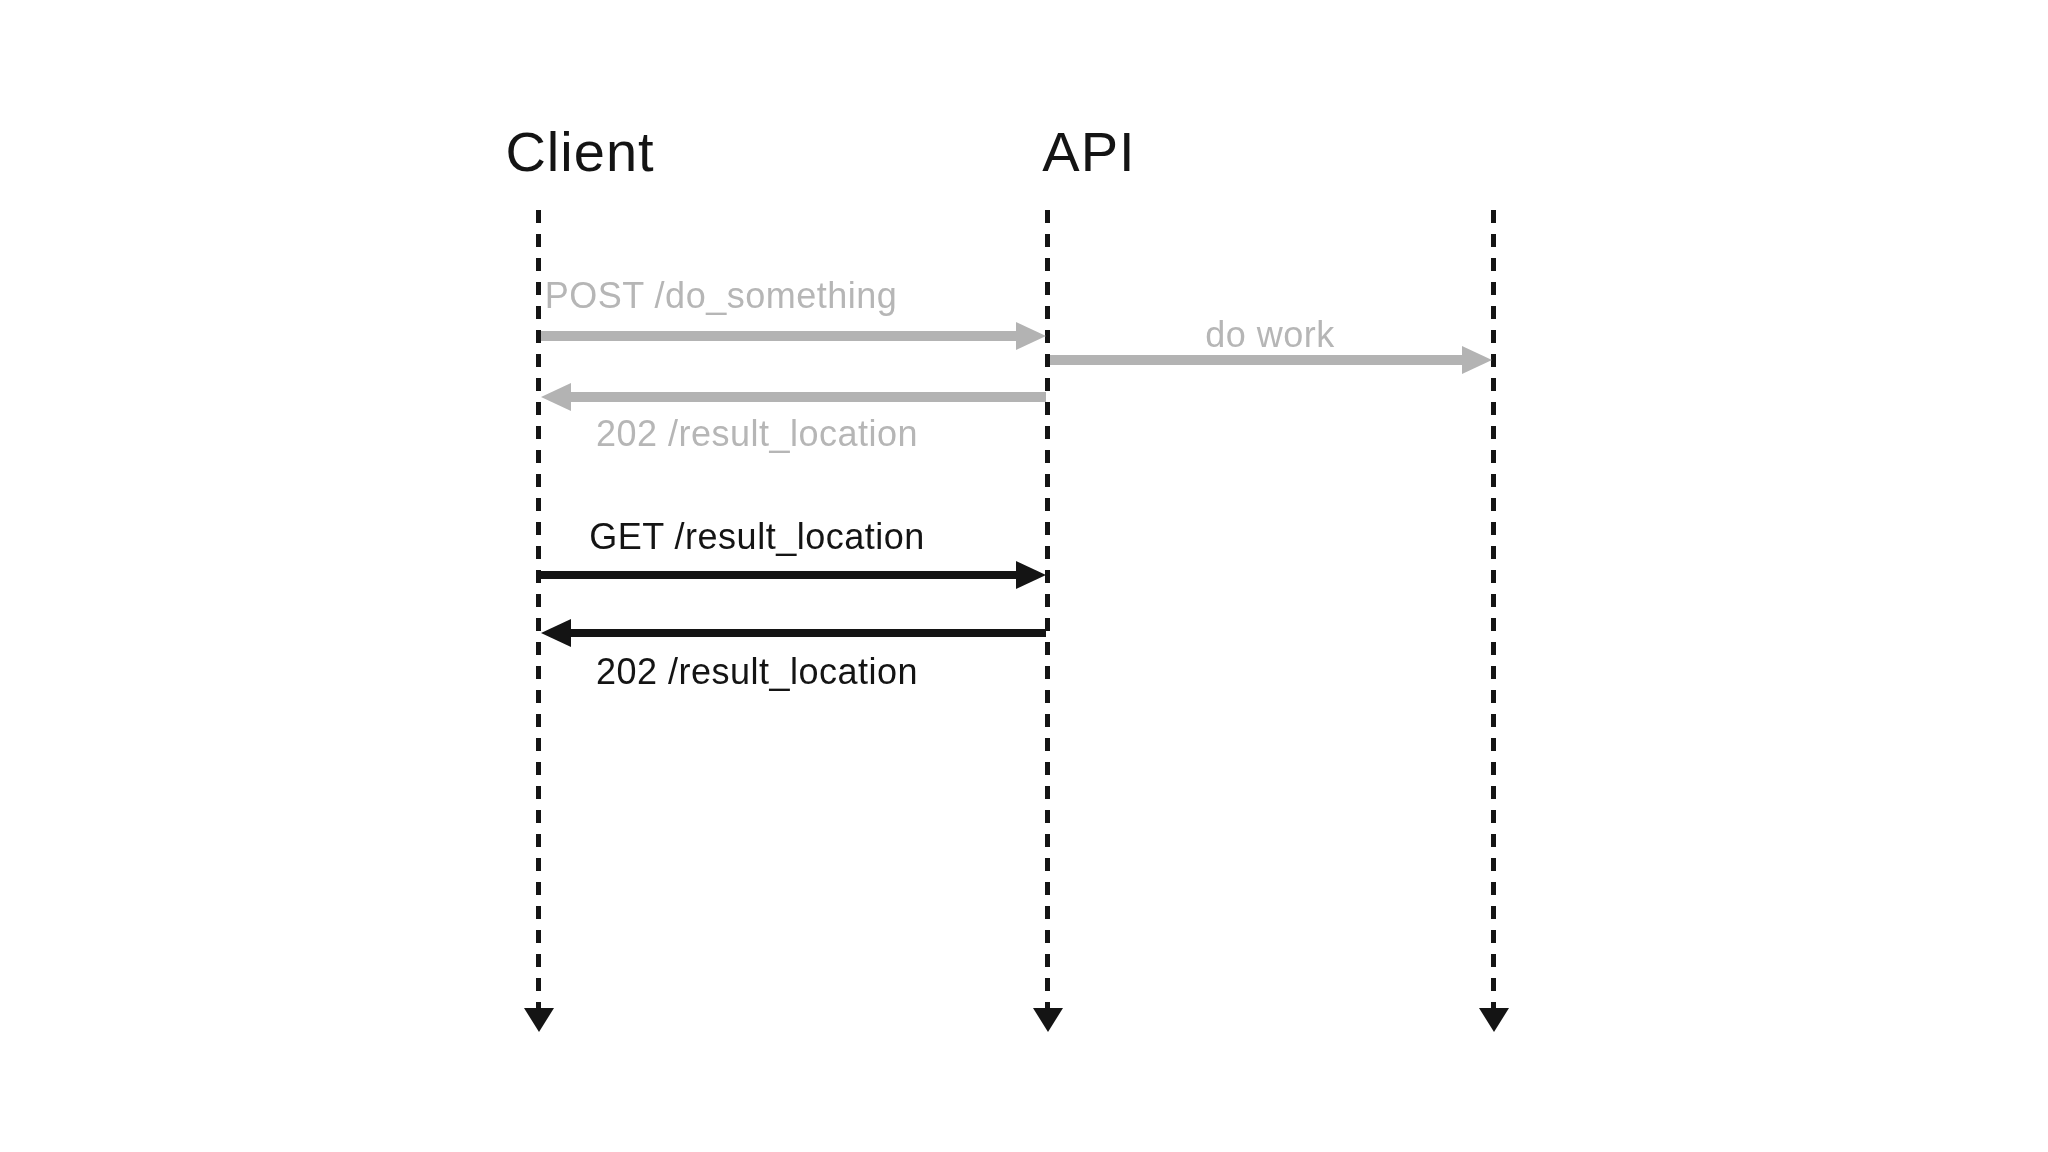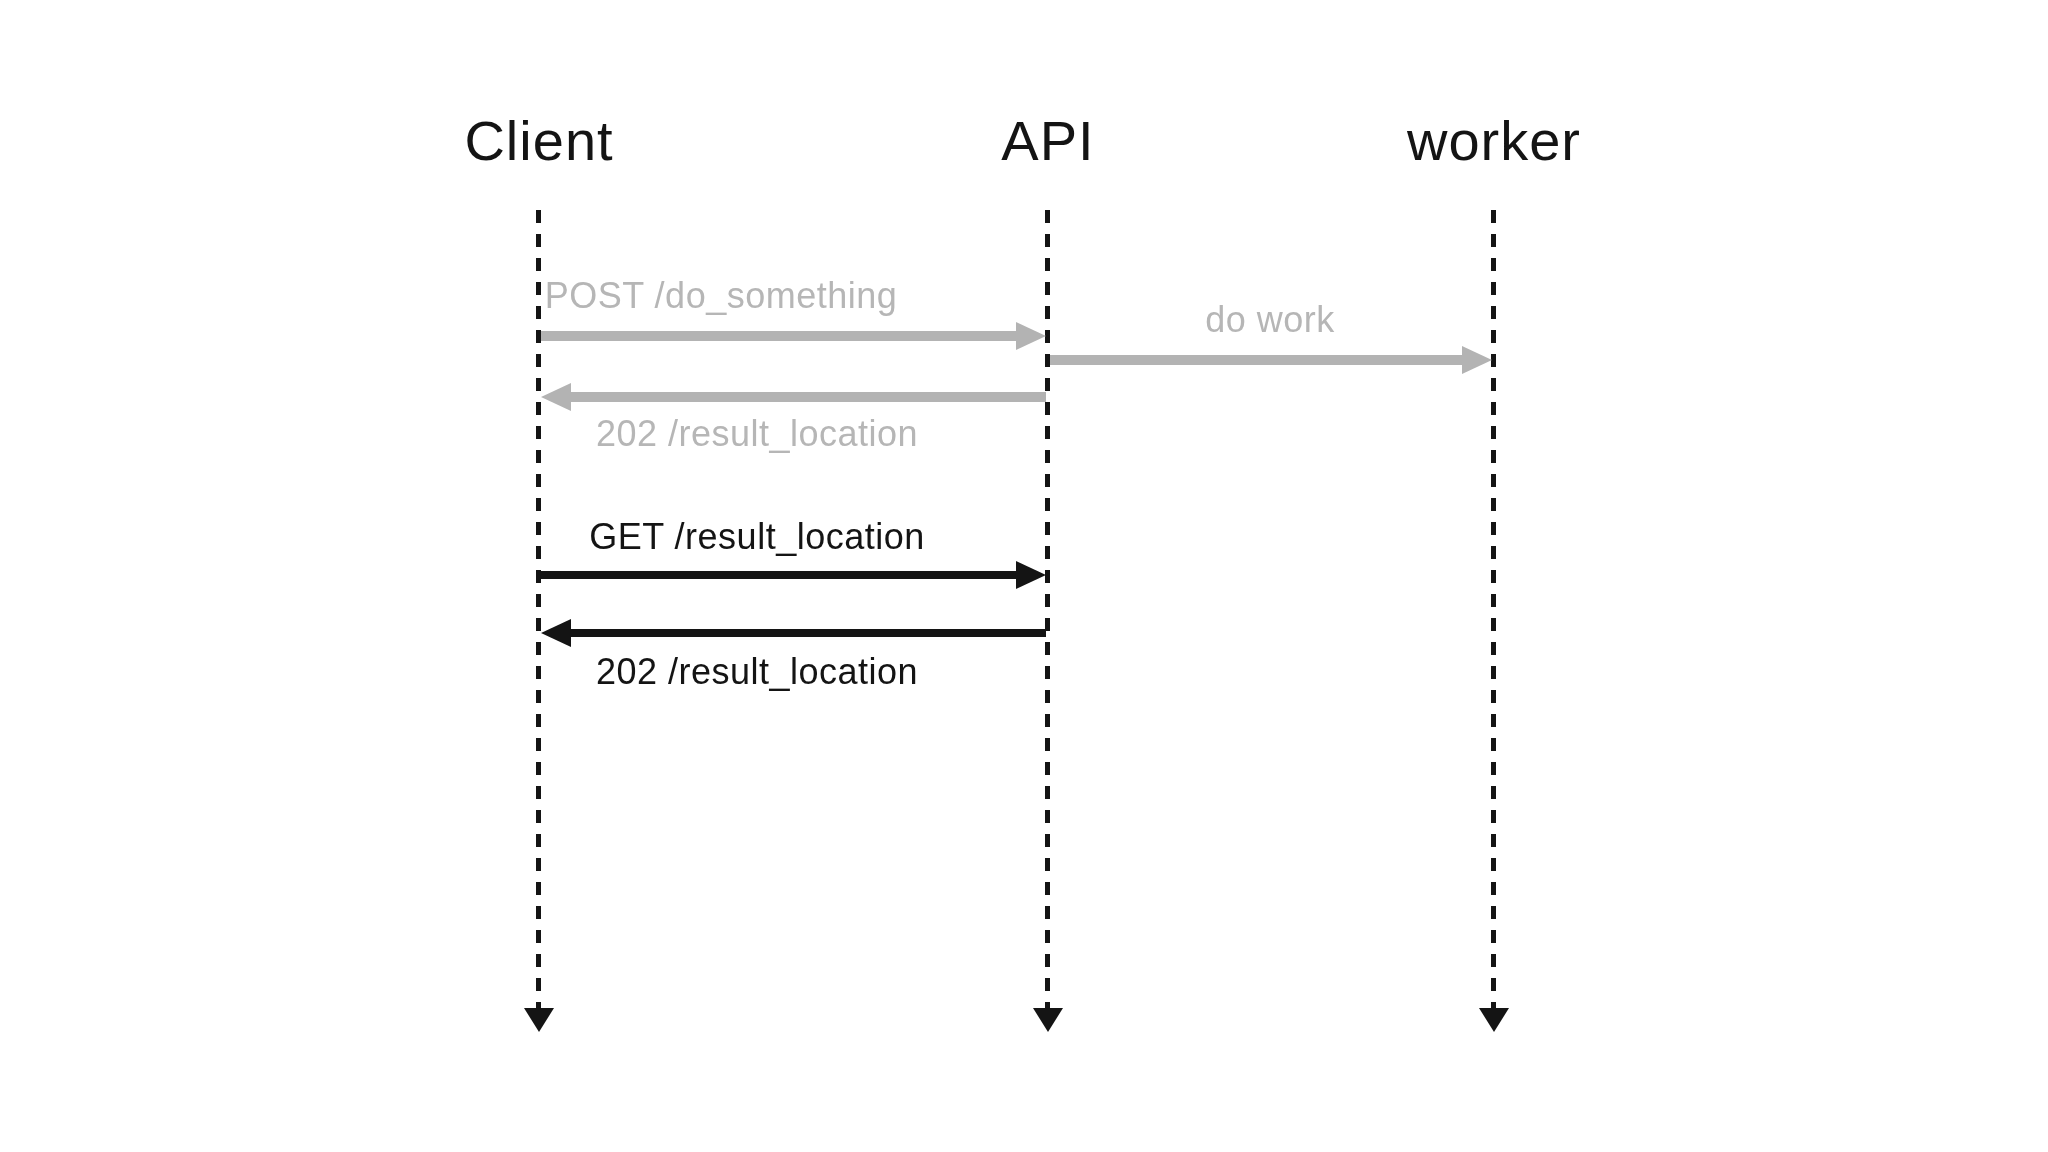--- a/index.html
+++ b/index.html
@@ -17,13 +17,14 @@
   }
   .actor-label {
     position: absolute;
-    top: 113px;
+    top: 124px;
     transform: translateX(-50%);
     font-size: 56px;
     line-height: 1;
     color: var(--active, #141414);
     white-space: nowrap;
     letter-spacing: 1px;
+    margin-left: 41px;
   }
   .lifeline {
     position: absolute;

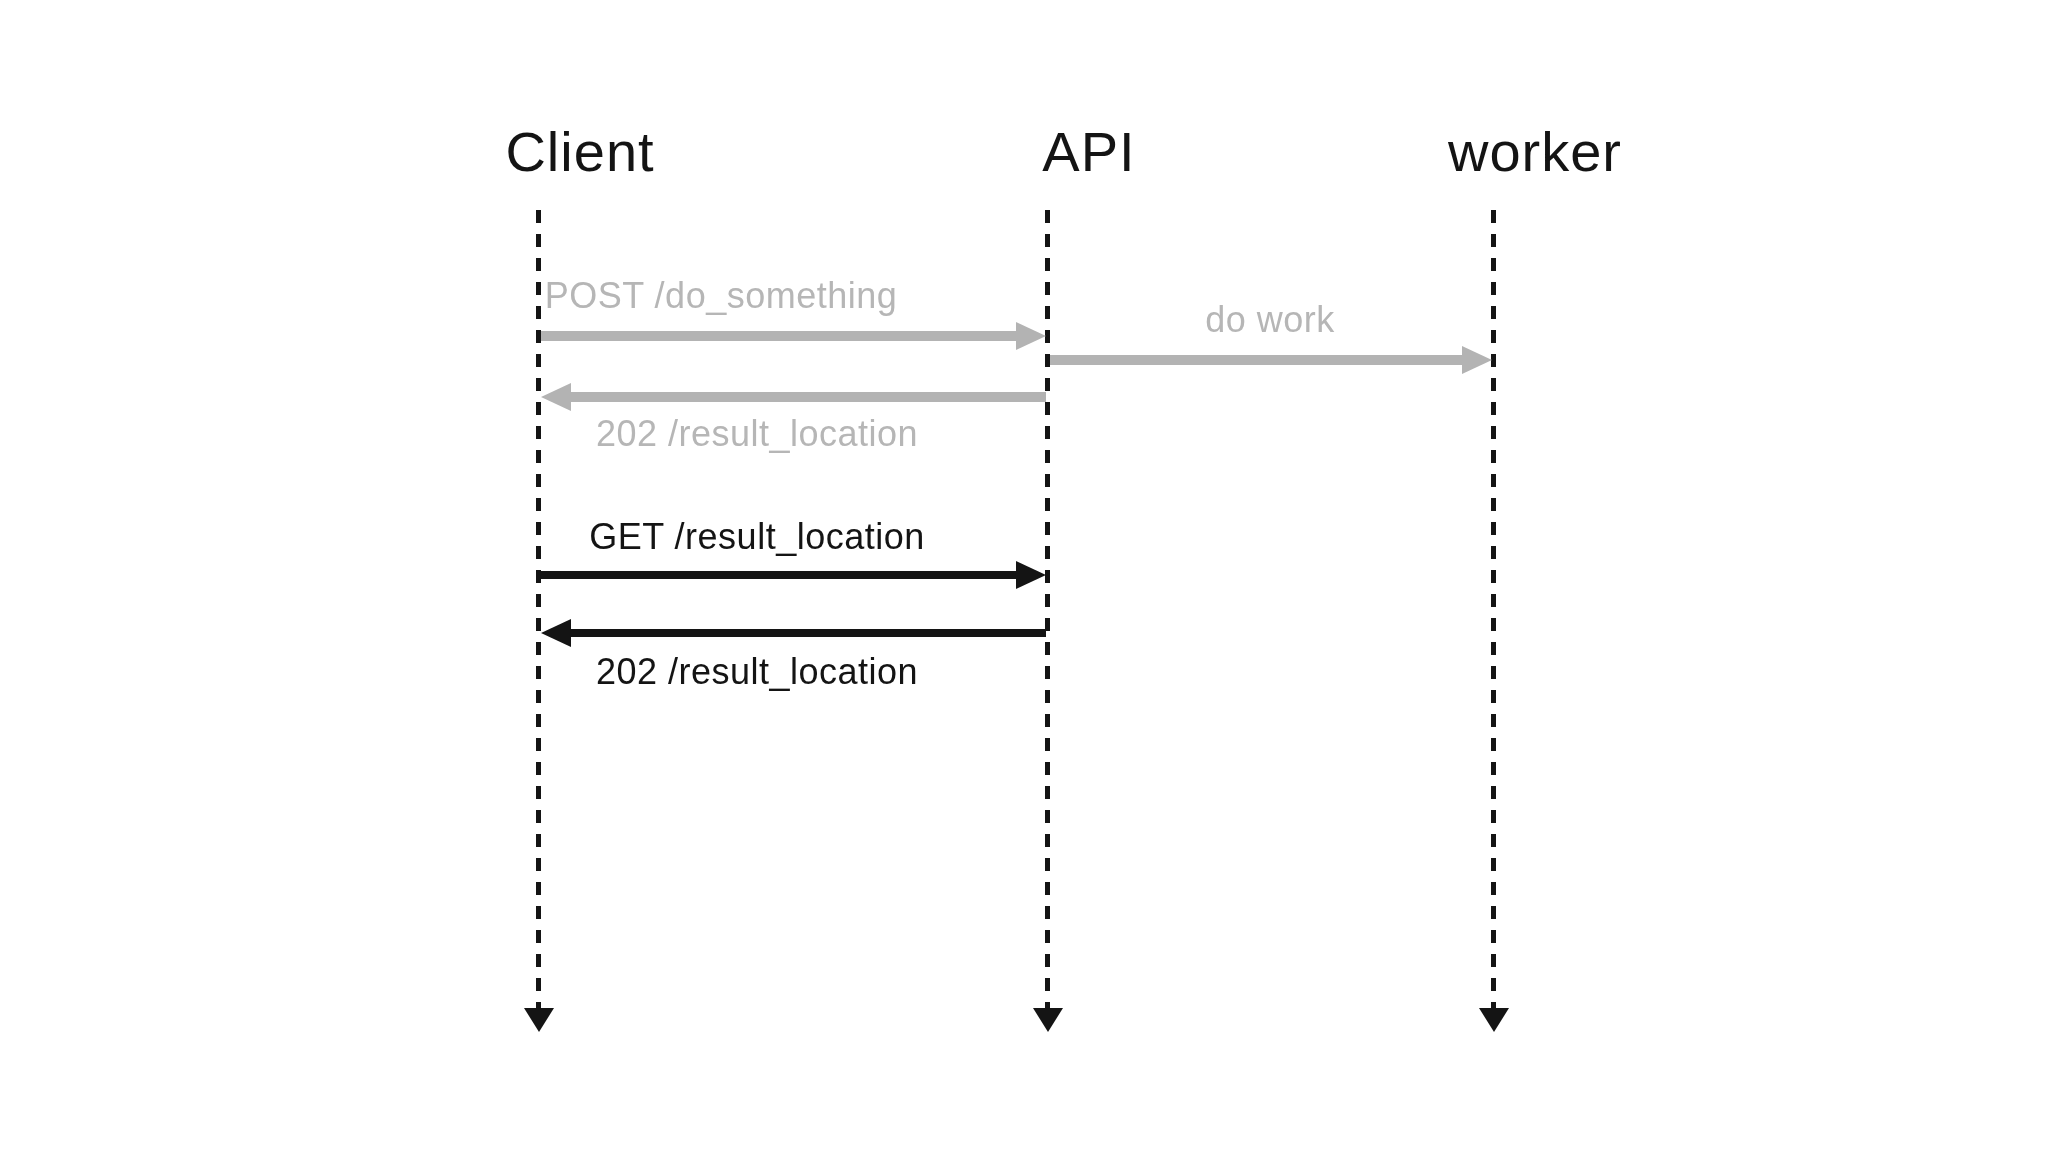--- a/index.html
+++ b/index.html
@@ -95,7 +95,6 @@
 
   <div class="actor-label" style="left:539px">Client</div>
   <div class="actor-label" style="left:1048px">API</div>
-  <div class="actor-label" style="left:1494px">worker</div>
 
   <div class="lifeline" style="left:536px"></div>
   <div class="lifeline" style="left:1045px"></div>

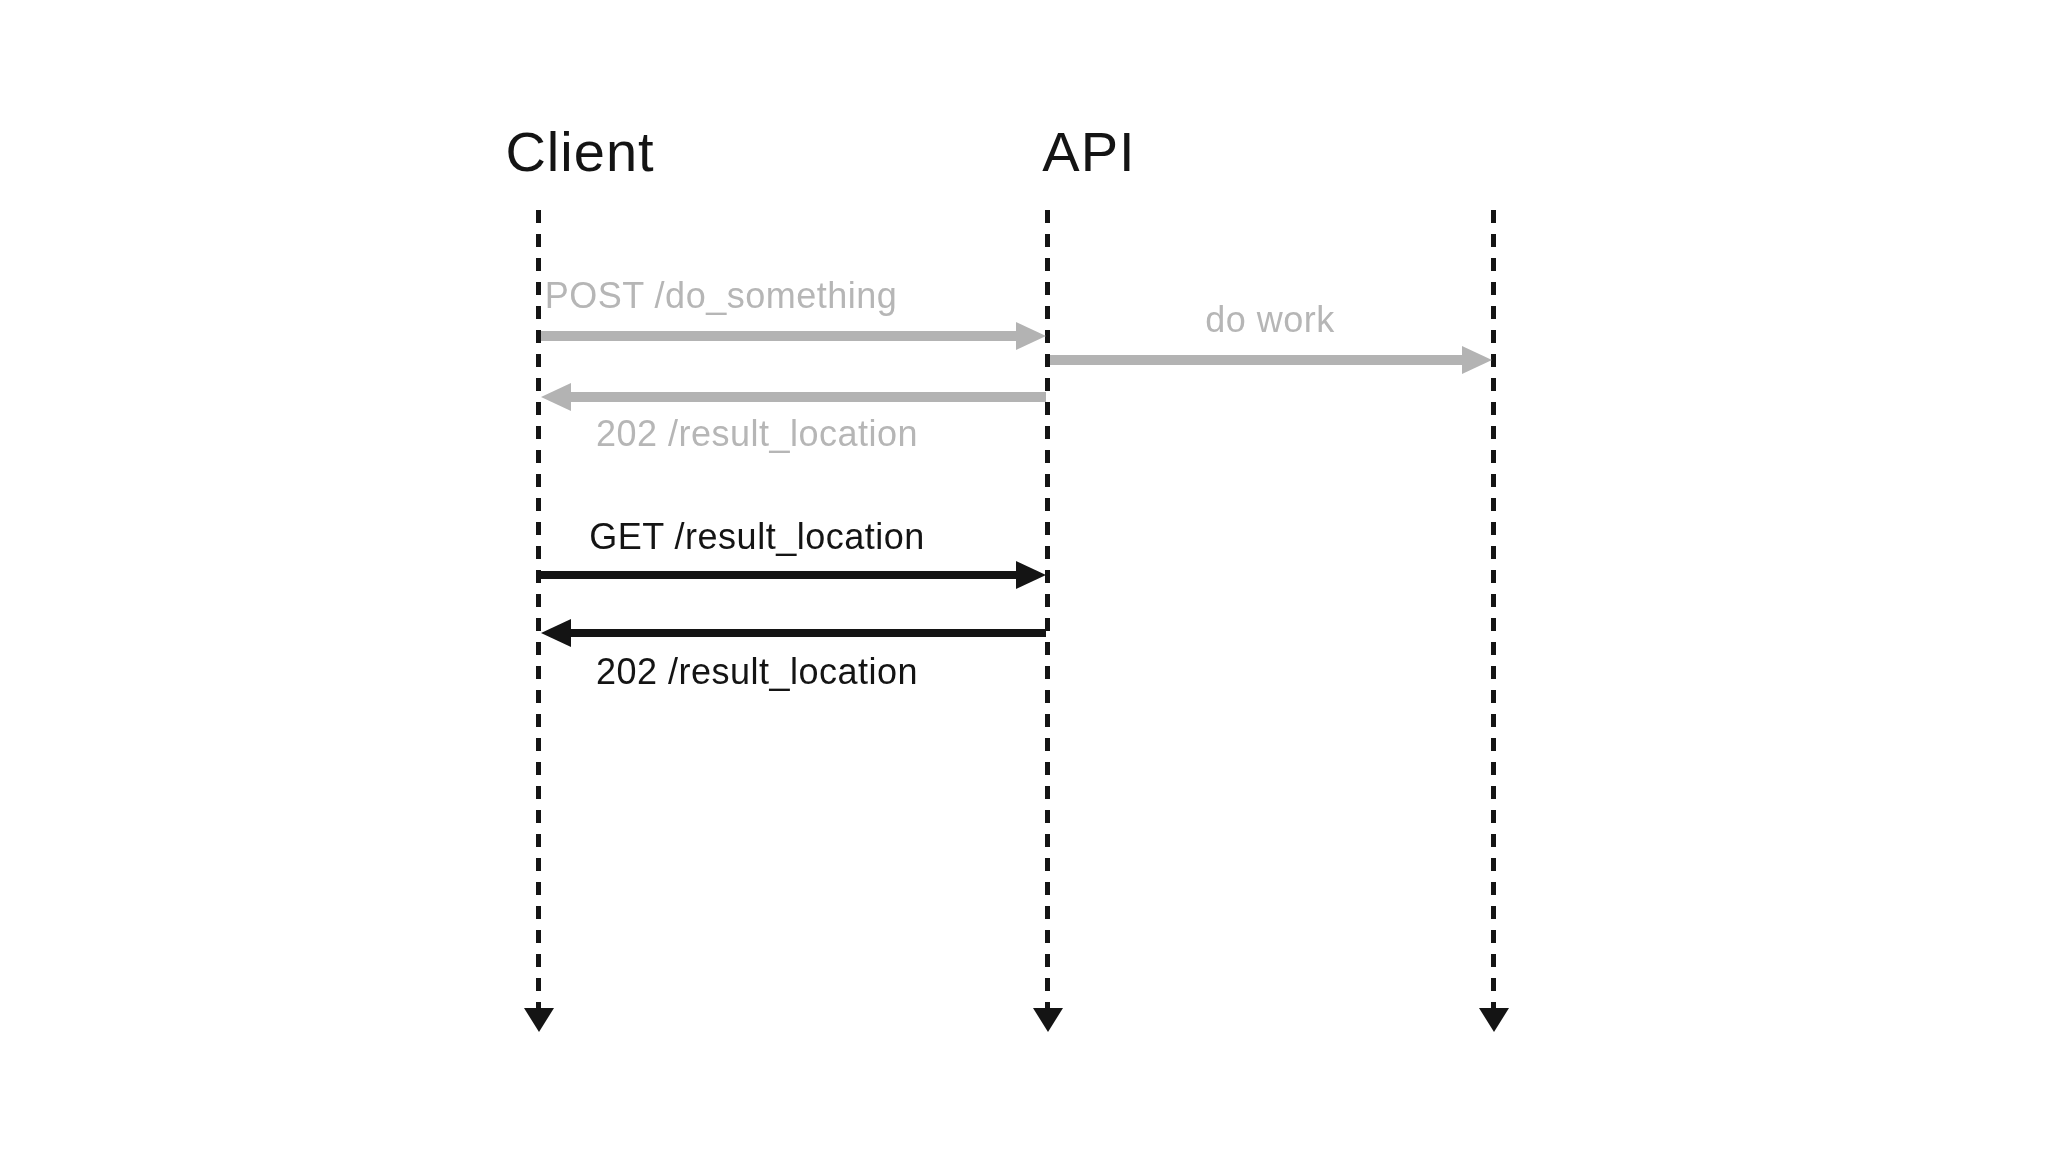--- a/index.html
+++ b/index.html
@@ -110,7 +110,7 @@
   </div>
 
   <div>
-    <div class="msg-label gray-t" style="left:1270px; top:300px">do work</div>
+    <div class="msg-label gray-t" style="left:1270px; top:315px">do work</div>
     <div class="shaft past" style="left:1050px; top:355px; width:414px"></div>
     <div class="head-right past-h" style="left:1462px; top:346px"></div>
   </div>

